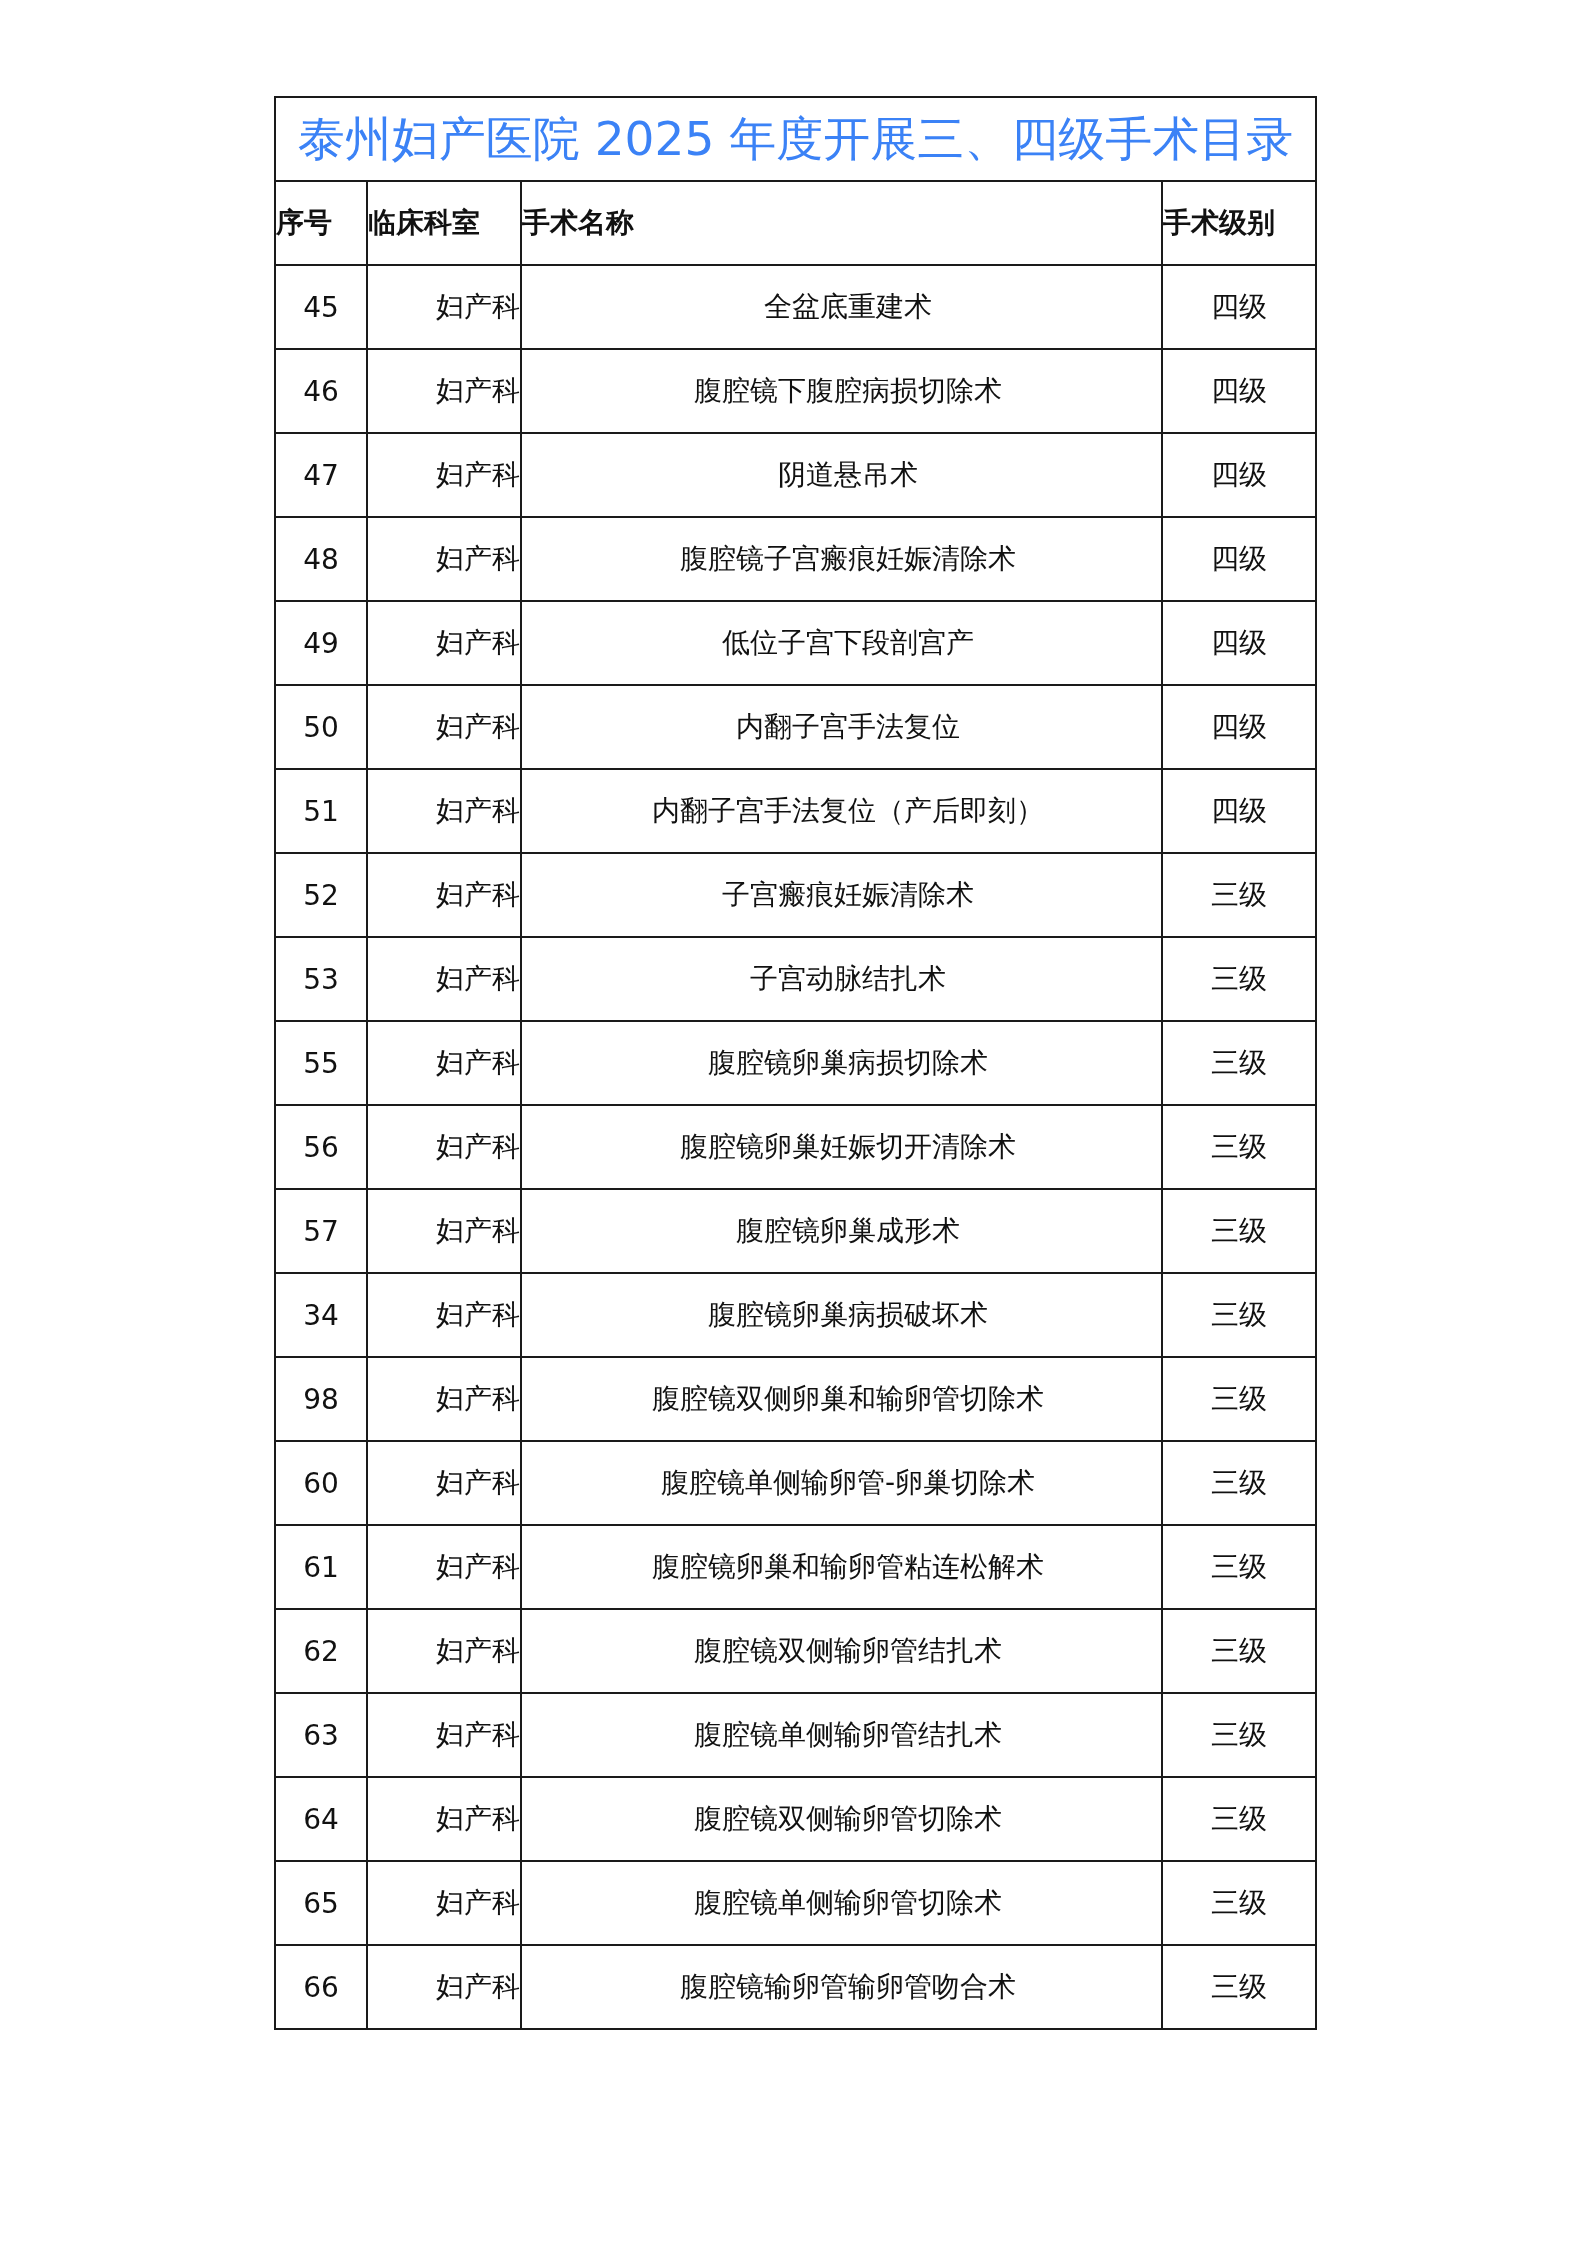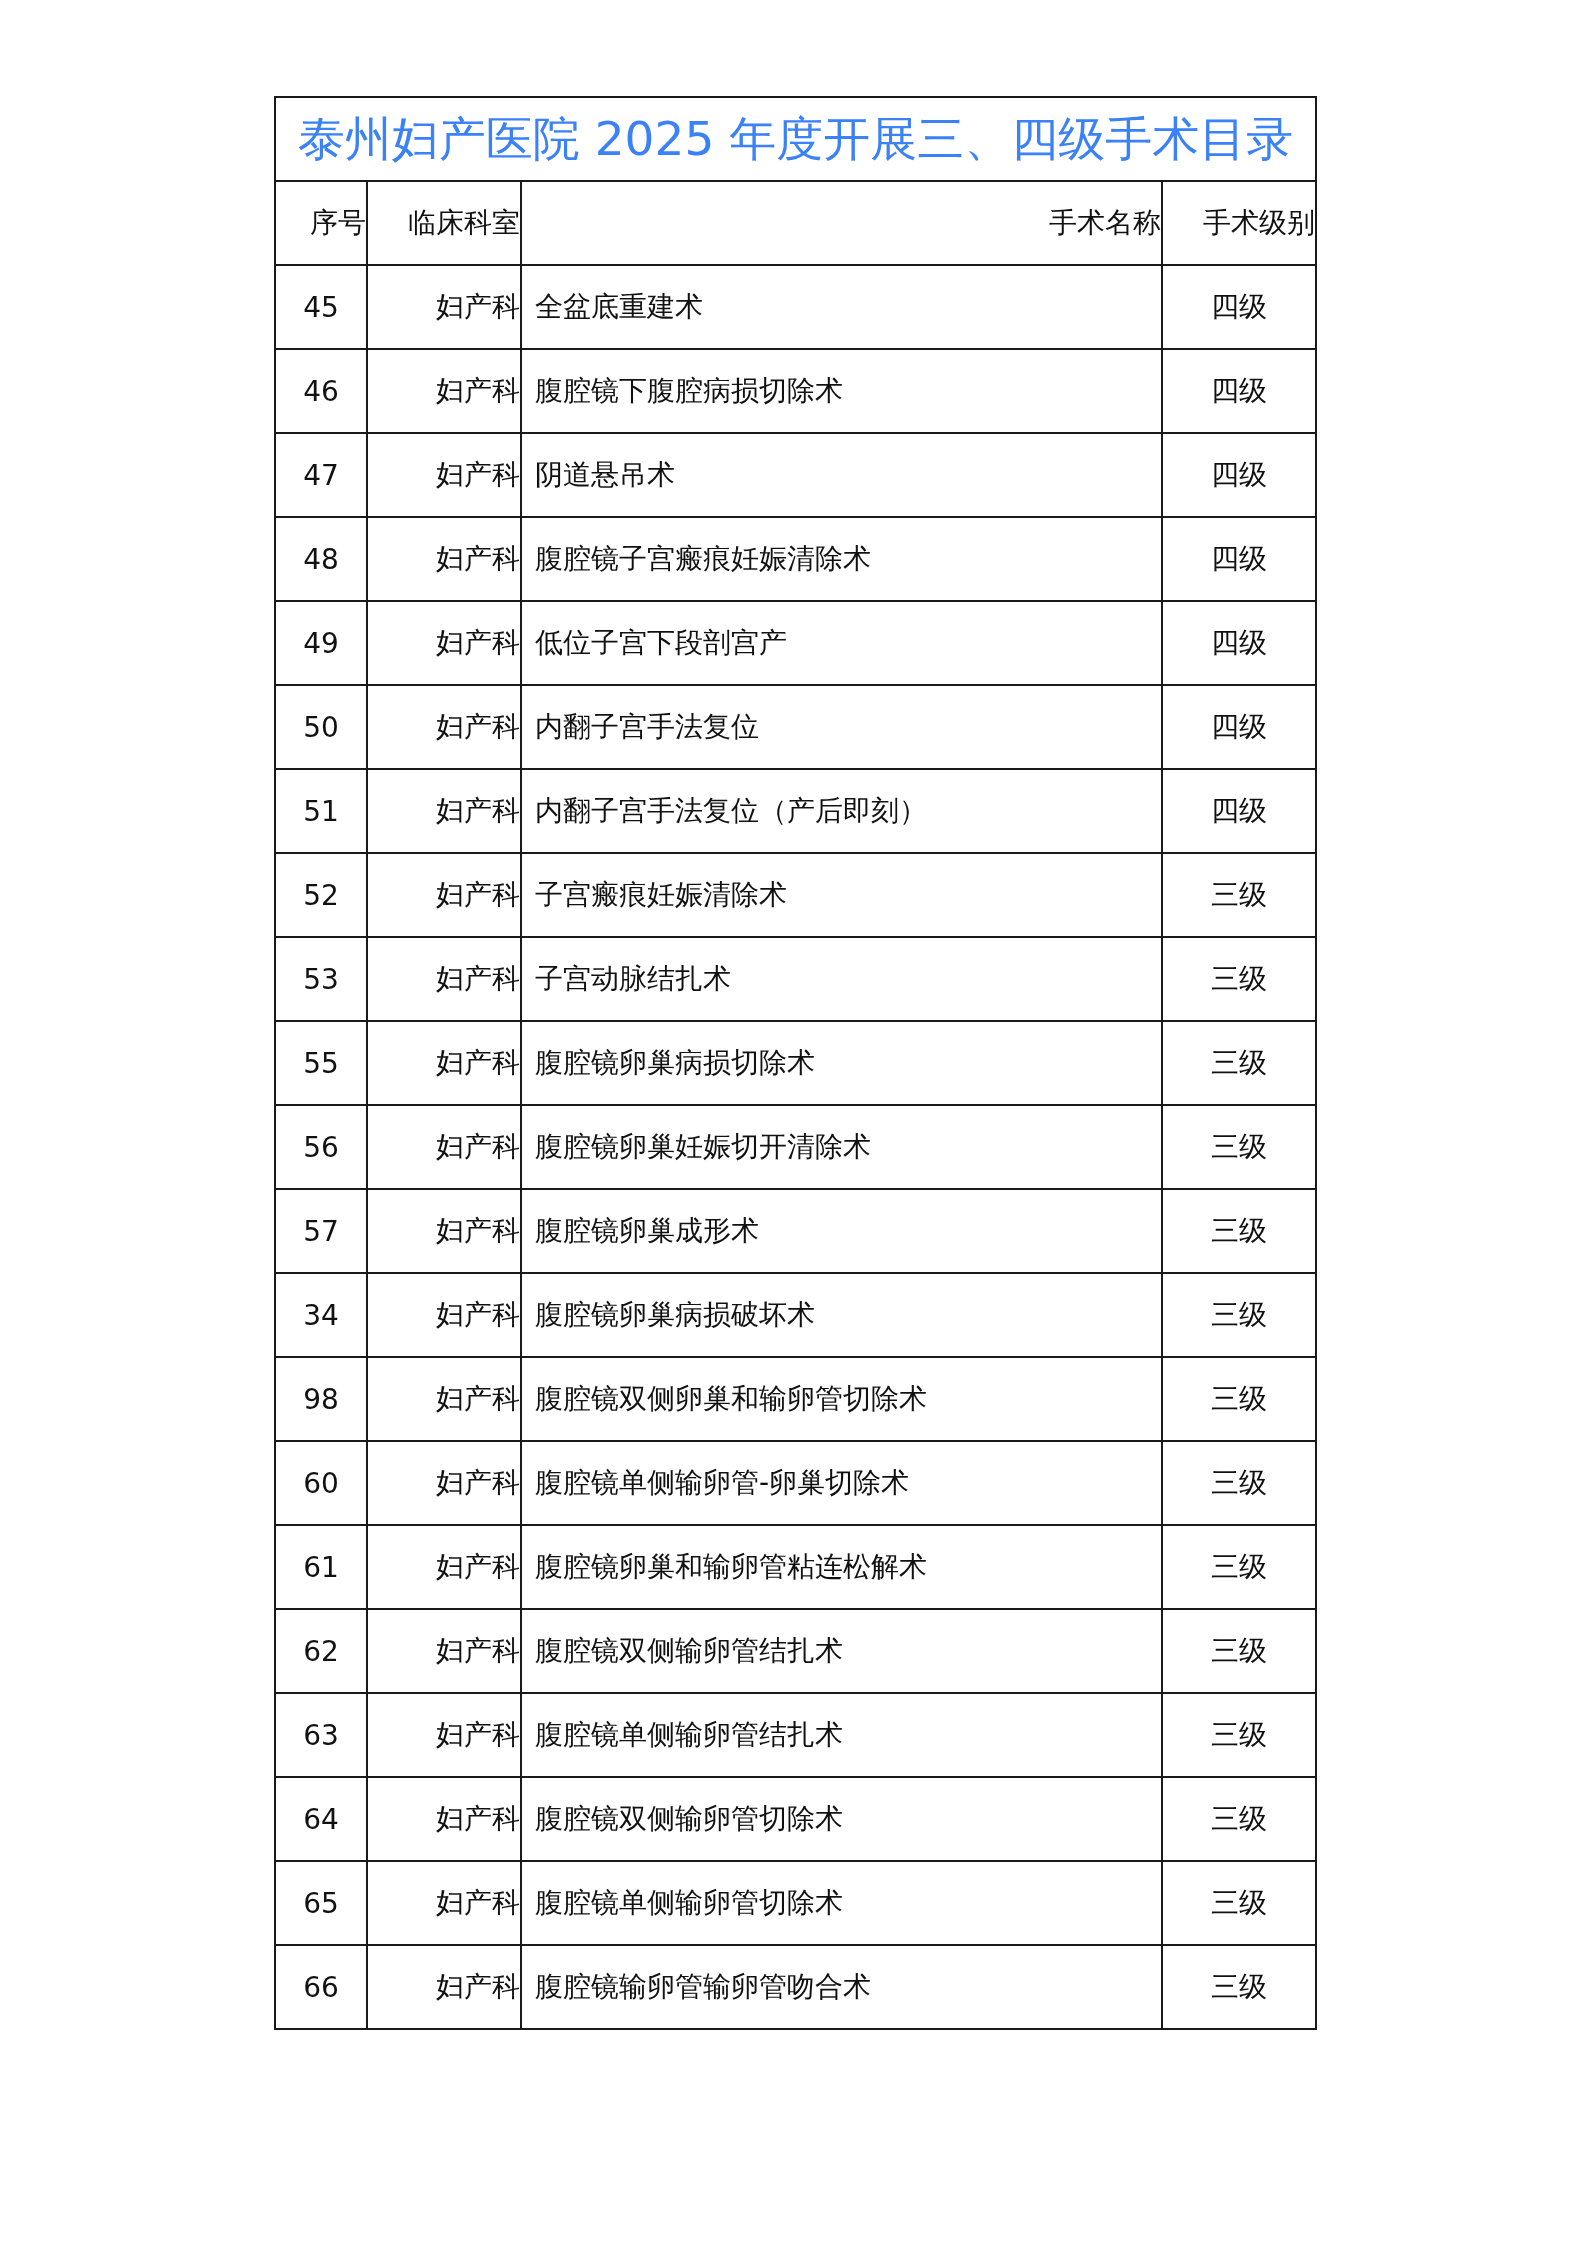--- a/index.html
+++ b/index.html
@@ -39,8 +39,9 @@
     .header-row th {
       height: 82px;
       font-size: 28px;
-      text-align: right;
+      text-align: left;
       color: #111;
+      font-weight: bold;
     }
     .data-row td {
       height: 82px;

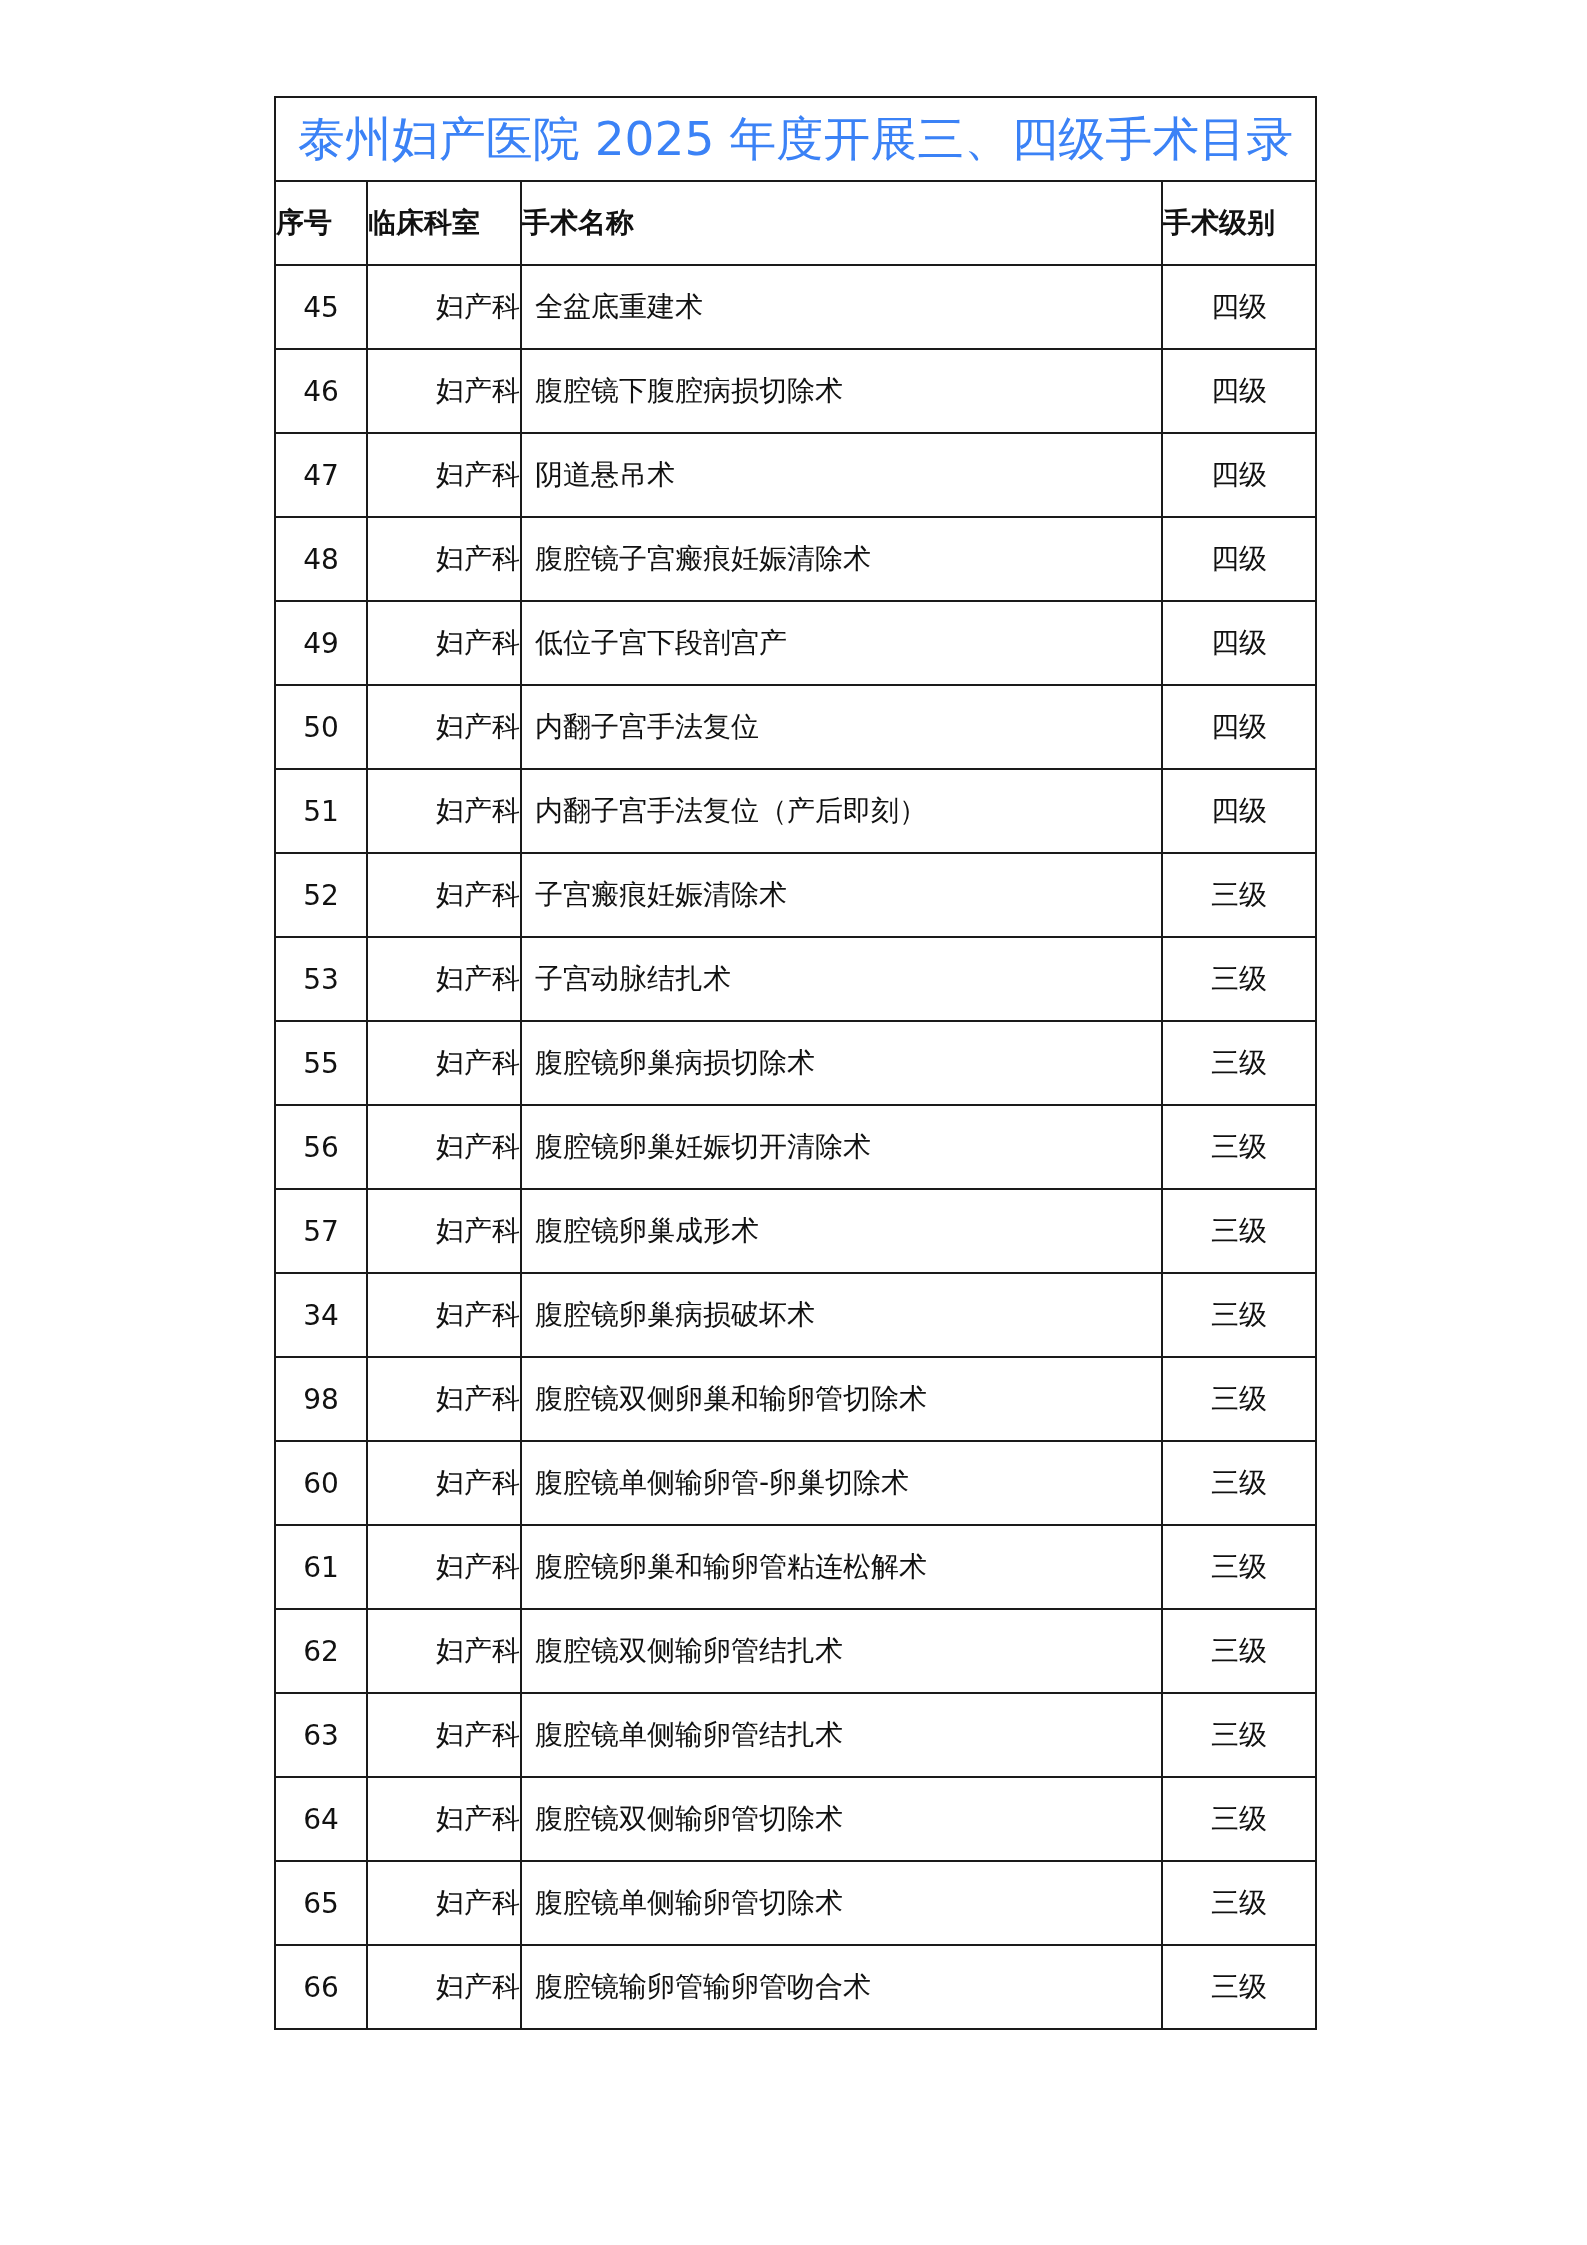--- a/index.html
+++ b/index.html
@@ -50,7 +50,7 @@
     }
     .c-num { text-align: center; border-radius: 30px; }
     .c-dept { text-align: right; }
-    .c-name { text-align: left; padding-left: 13px !important; }
+    .c-name { text-align: center; padding-left: 13px !important; }
     .c-level { text-align: center; }
   </style>
 </head>

